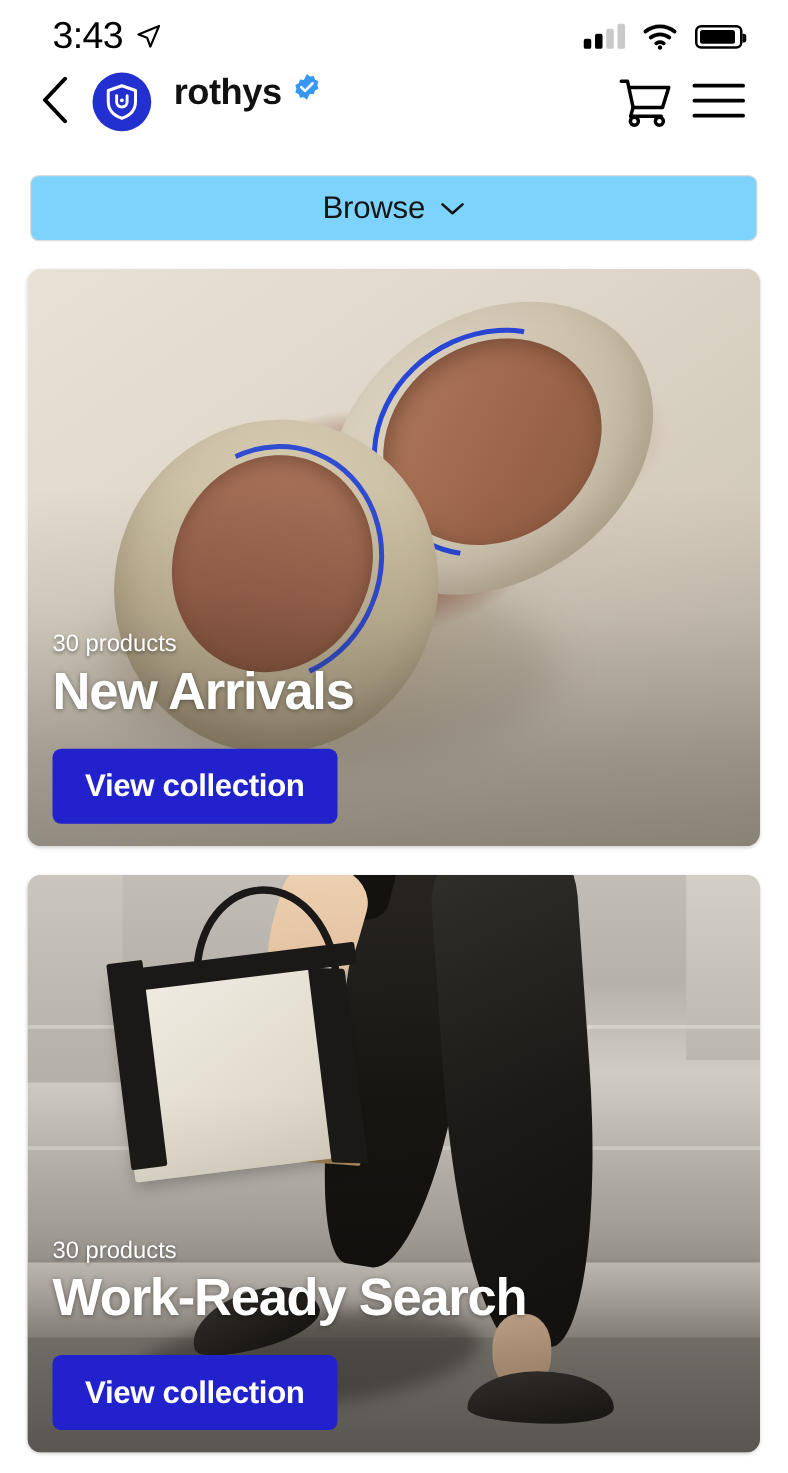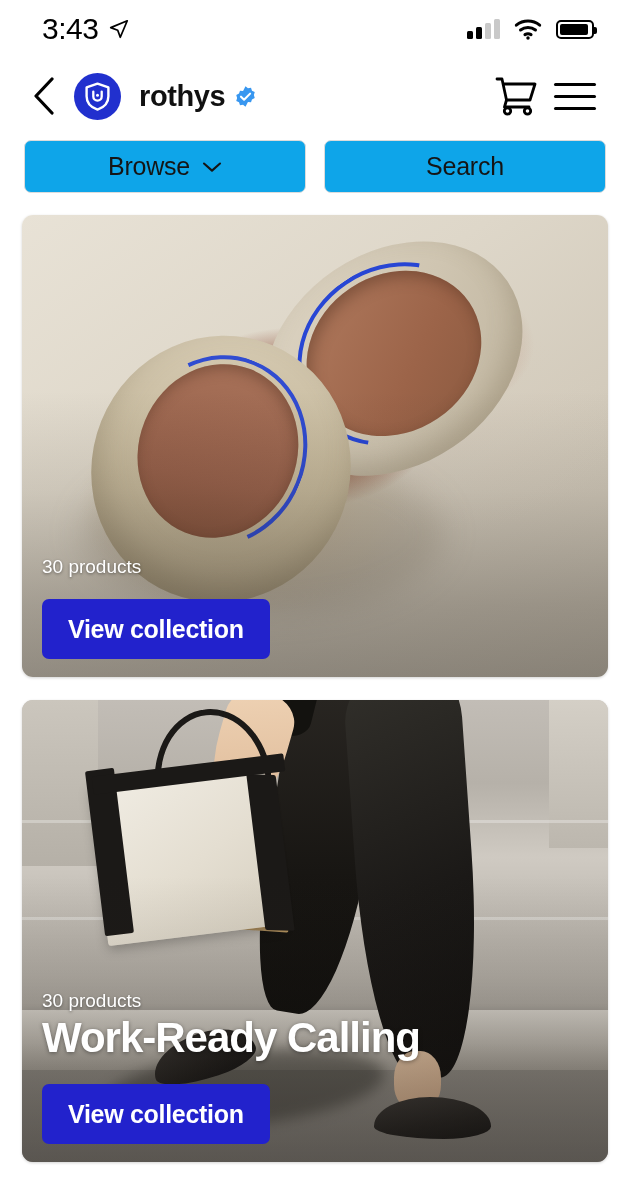--- a/index.html
+++ b/index.html
@@ -36,7 +36,7 @@
 
   
   .header {
-    height:76px; display:flex; align-items:center;
+    height:76px; display:flex; 
     padding:0 28px 0 22px; gap:0;
   }
   .back-btn { width:44px; height:44px; display:flex; align-items:center; justify-content:center; cursor:pointer; }

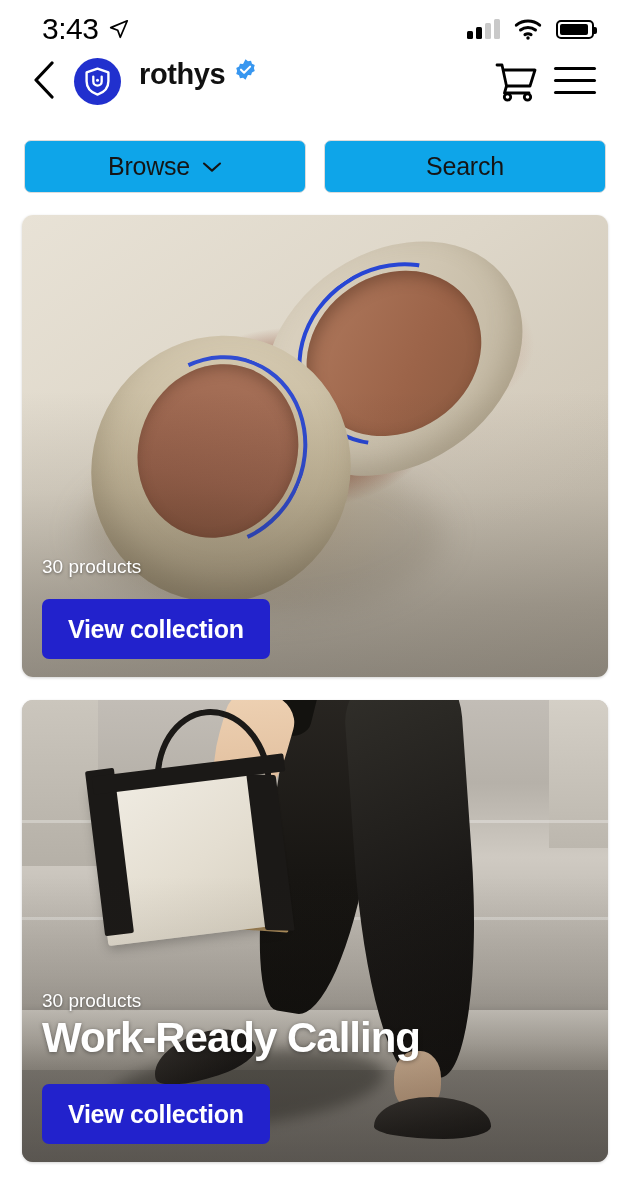--- a/index.html
+++ b/index.html
@@ -59,7 +59,7 @@
   .actions { display:flex; gap:18px; padding:6px 24px 0 24px; }
   .act-btn {
     flex:1 1 0; height:53px; border:1.5px solid #dcdcdc; border-radius:7px;
-    background:#0ea5e9; display:flex; align-items:center; justify-content:center;
+    background:#7dd3fc; display:flex; align-items:center; justify-content:center;
     gap:12px; cursor:pointer;
   }
   .act-btn span.lbl { font-size:25px; color:#151515; font-weight:400; letter-spacing:-0.2px; }

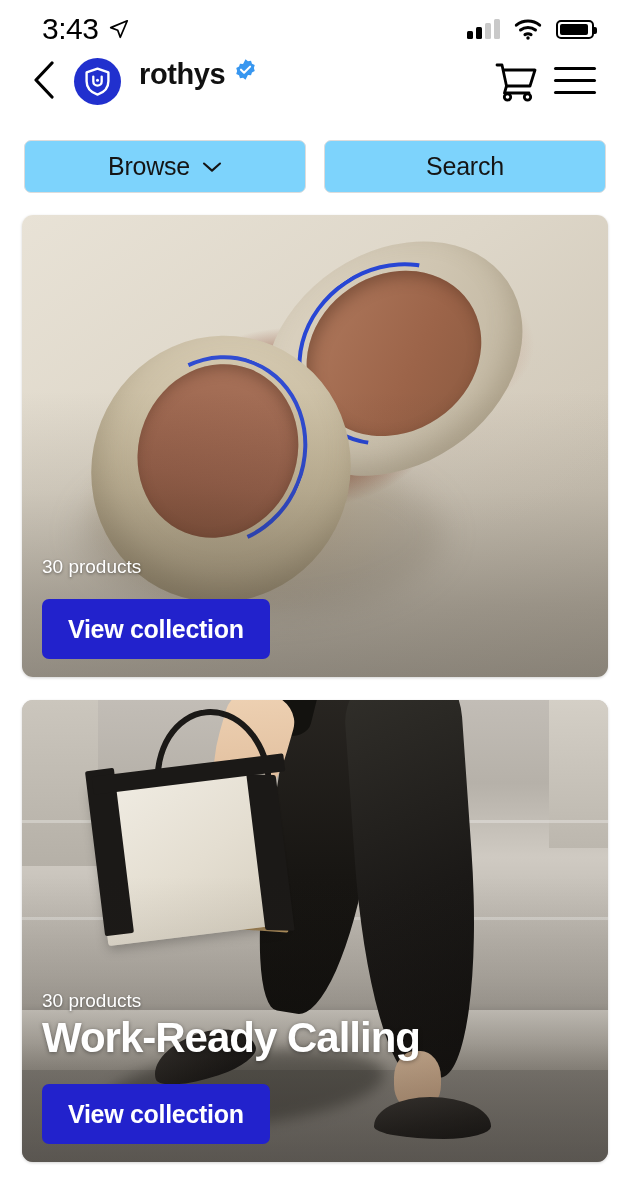--- a/index.html
+++ b/index.html
@@ -323,9 +323,6 @@
       <svg class="chev" viewBox="0 0 20 12">
         <path d="M2 2.5 L10 9.6 L18 2.5" fill="none" stroke="#151515" stroke-width="2.1" stroke-linecap="round" stroke-linejoin="round"></path>
       </svg>
-    </div>
-    <div class="act-btn">
-      <span class="lbl">Search</span>
     </div>
   </div>
 

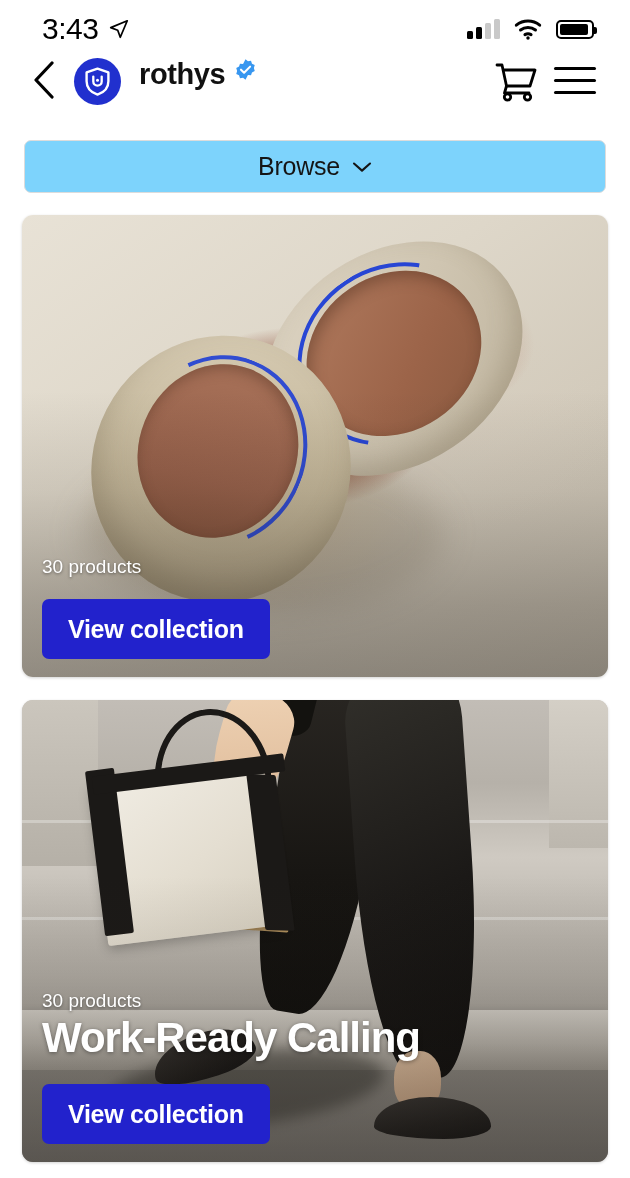--- a/index.html
+++ b/index.html
@@ -341,6 +341,7 @@
       <div class="card-shade"></div>
       <div class="card-body">
         <div class="count">30 products</div>
+        <div class="card-title">New Arrivals</div>
         <button class="cta" style="background:#2222cc">View collection</button>
       </div>
     </div>

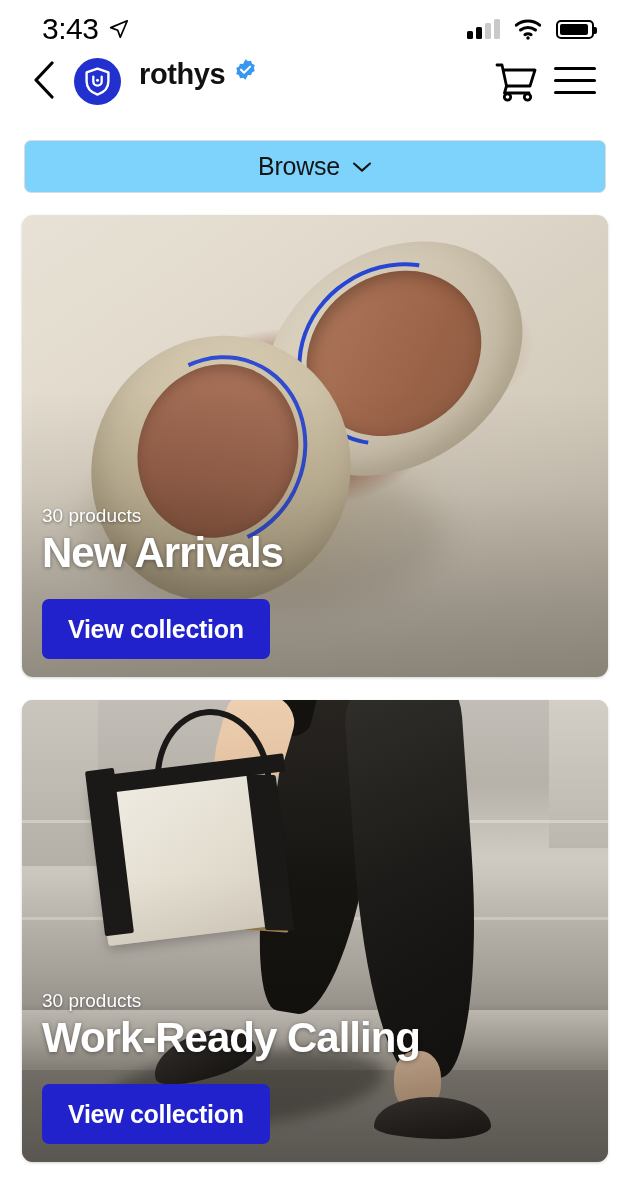--- a/index.html
+++ b/index.html
@@ -373,7 +373,7 @@
       <div class="card-shade"></div>
       <div class="card-body">
         <div class="count">30 products</div>
-        <div class="card-title">Work-Ready Calling</div>
+        <div class="card-title">Work-Ready Search</div>
         <button class="cta" style="background:#2222cc">View collection</button>
       </div>
     </div>

